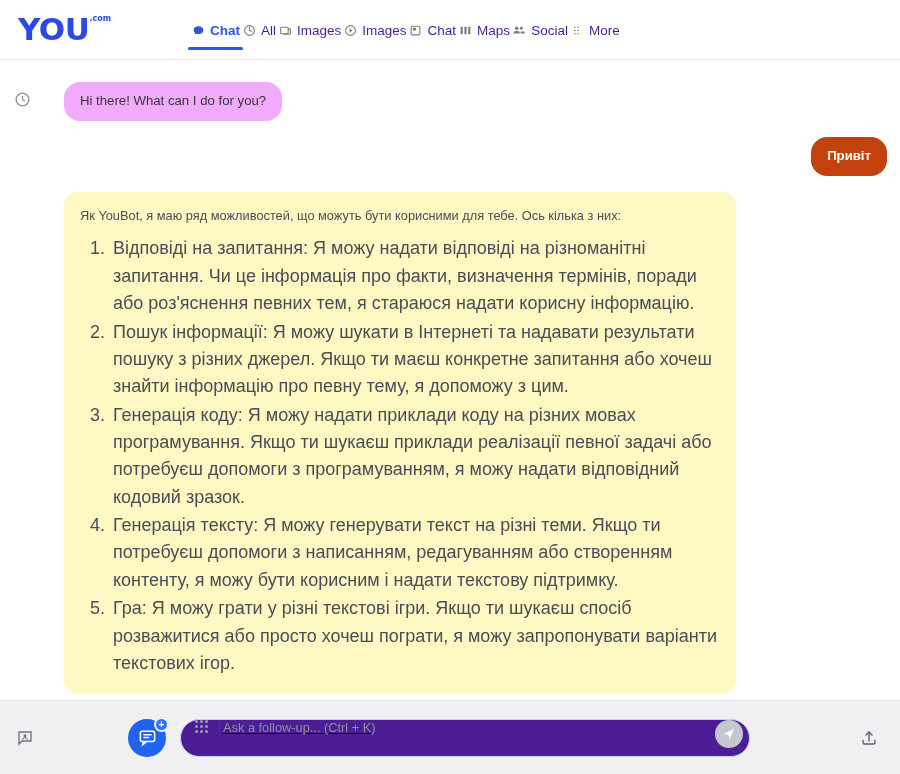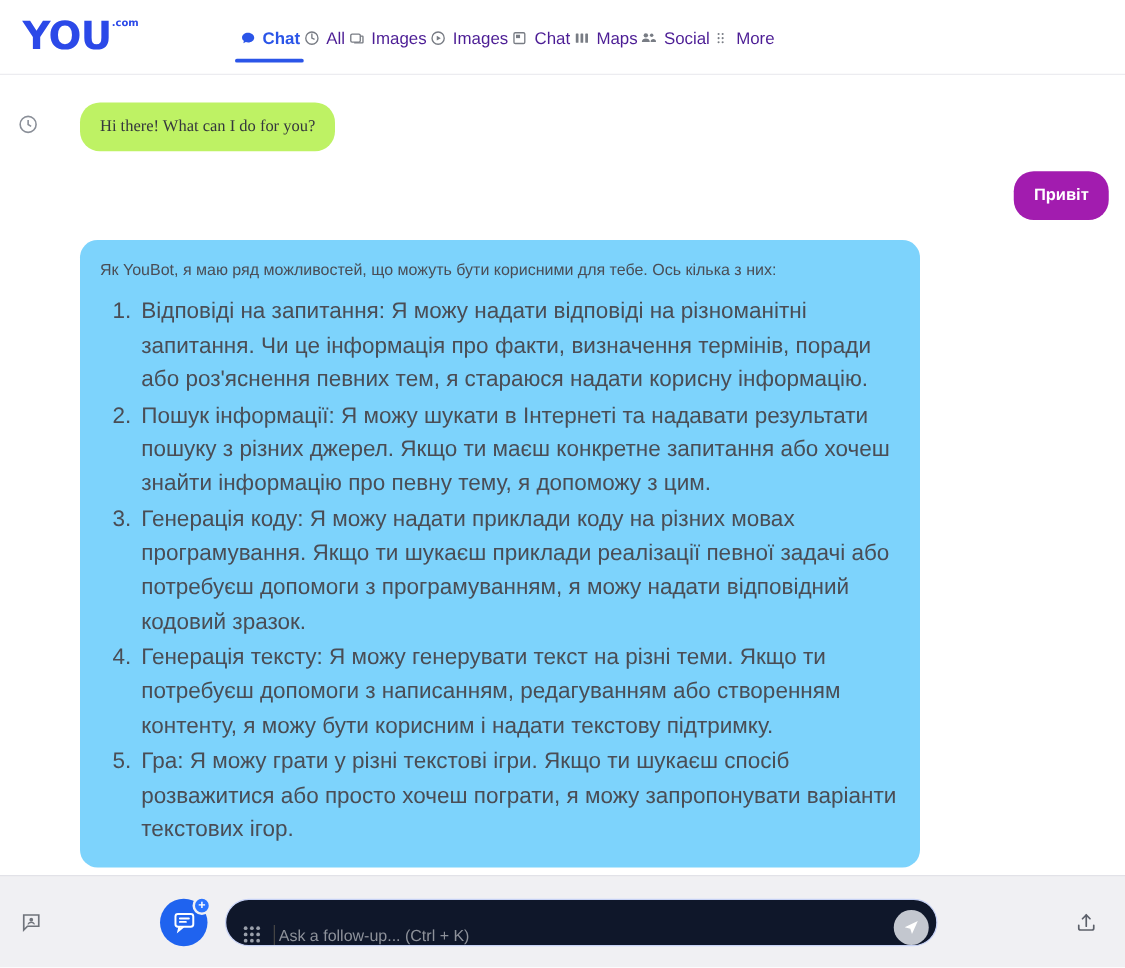--- a/index.html
+++ b/index.html
@@ -67,9 +67,8 @@
     border-radius: 16px;
   }
   .bubble.bot {
-    background: #bef264; color: #35373d;
+    background: #f0abfc; color: #35373d;
     margin-left: 12px;
-    font-family: Liberation Serif, serif;
   }
   .bubble.user {
     background: #a21caf; color: #fff; font-weight: 600;

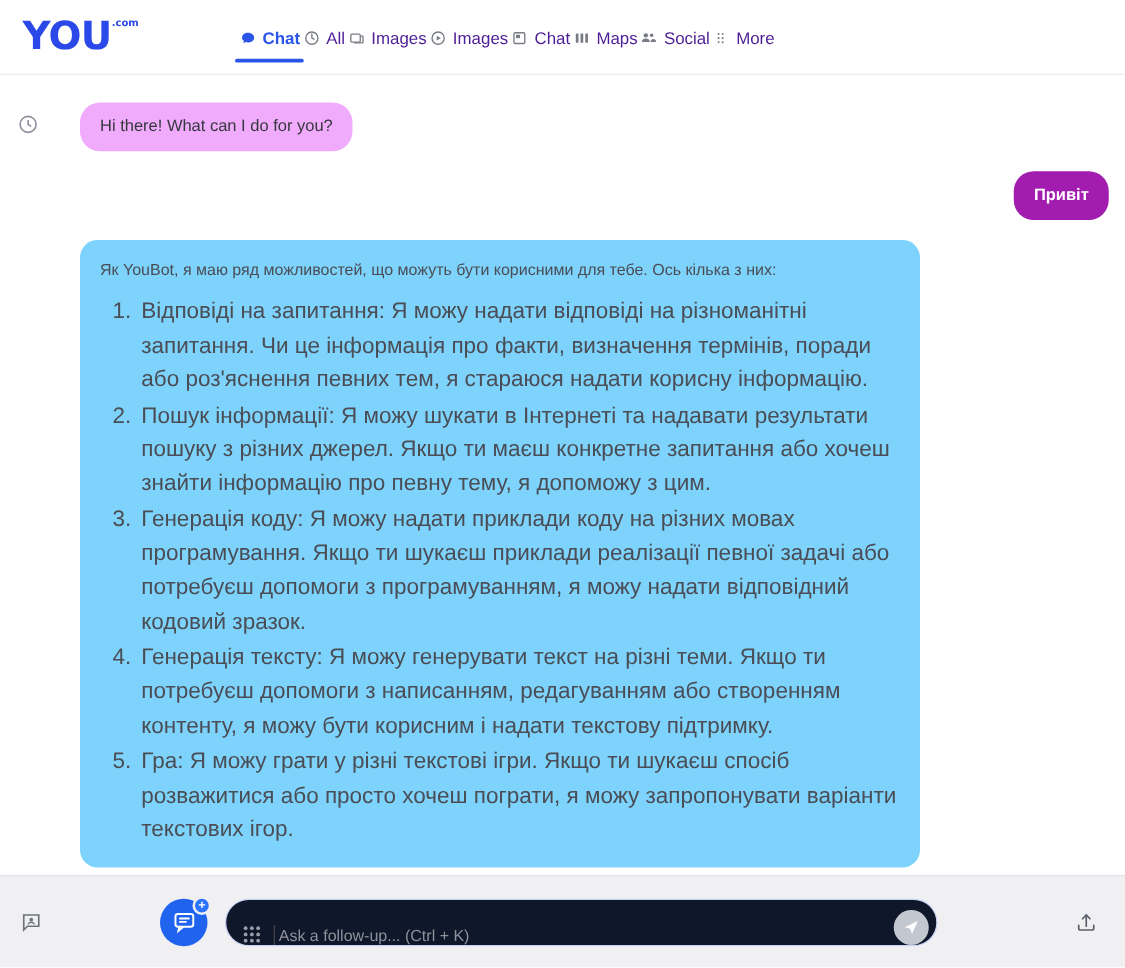--- a/index.html
+++ b/index.html
@@ -71,7 +71,7 @@
     margin-left: 12px;
   }
   .bubble.user {
-    background: #a21caf; color: #fff; font-weight: 600;
+    background: #c2410c; color: #fff; font-weight: 600;
     margin-right: 5px;
   }
   .bubble.answer {

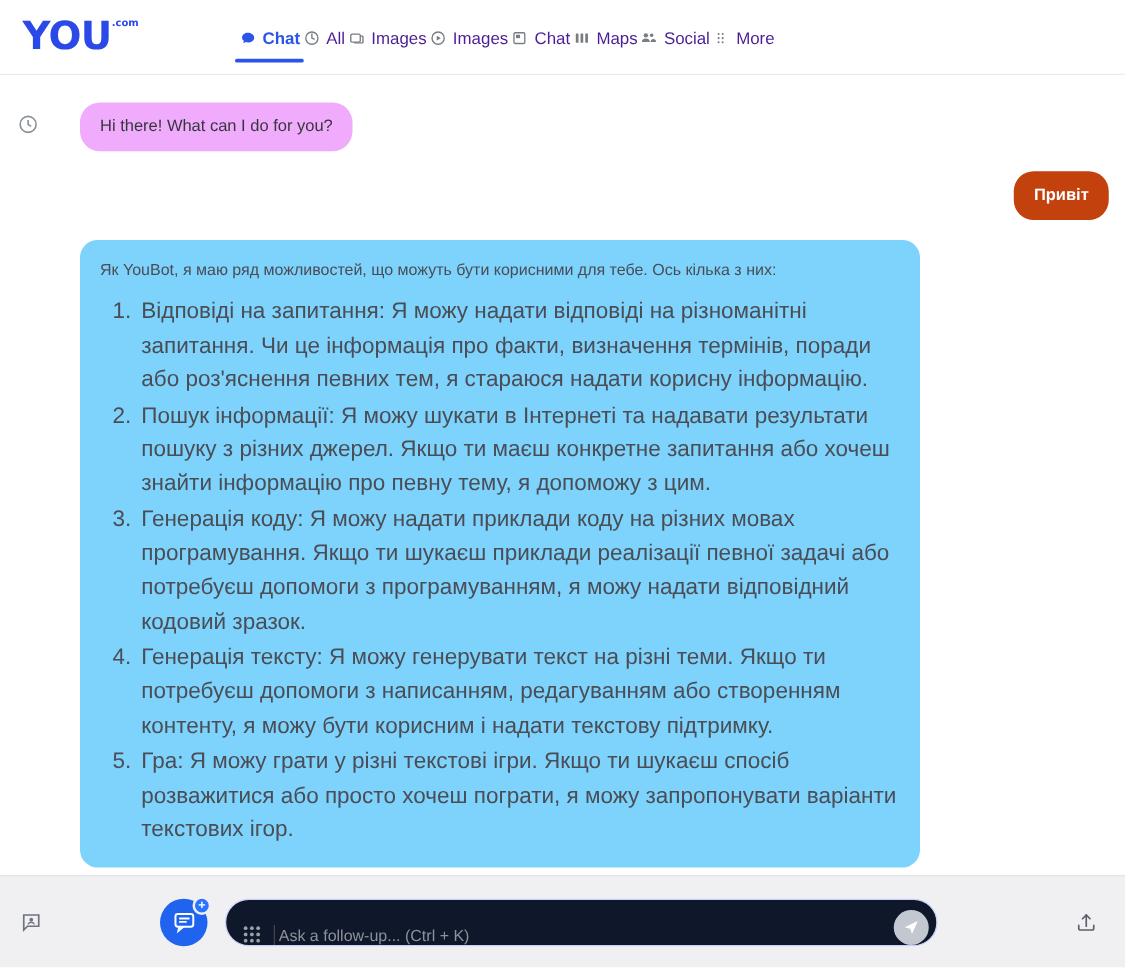--- a/index.html
+++ b/index.html
@@ -75,7 +75,7 @@
     margin-right: 5px;
   }
   .bubble.answer {
-    background: #7dd3fc; color: #4a4d55;
+    background: #fef9c3; color: #4a4d55;
     border-radius: 14px;
     padding: 14px 18px 16px 16px;
     max-width: 672px; margin-left: 12px;

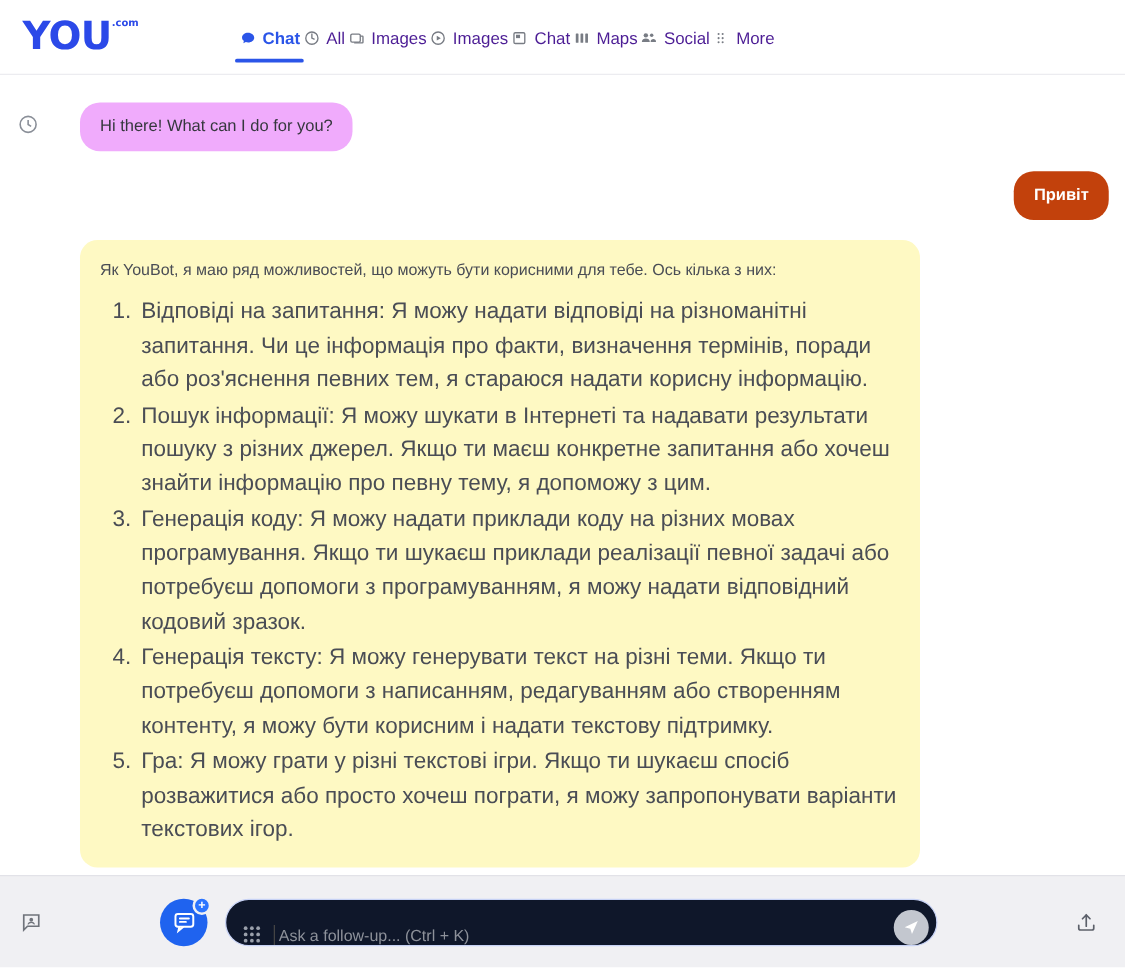--- a/index.html
+++ b/index.html
@@ -121,10 +121,10 @@
     color:#fff; font-size:10px; line-height:11px; text-align:center; font-weight:700;
   }
   .input-shell {
-    width: 570px; height: 38px; background: #0f172a;
+    width: 570px; height: 38px; background: #4c1d95;
     border: 1px solid #c7d2f5; border-radius: 19px;
-    display: flex; align-items: flex-end; gap: 9px;
-    padding: 0 6px 0 14px; position: relative;
+    display: flex; align-items: flex-start; gap: 9px;
+    padding: 0 6px 0 14px; position: relative; text-decoration: underline;
   }
   .grid-ico { width: 15px; height: 15px; flex:0 0 15px; display:grid; grid-template-columns: repeat(3,3px); grid-template-rows: repeat(3,3px); gap:2px; cursor:pointer; }
   .grid-ico i { width:3px; height:3px; border-radius:50%; background:#9aa0ab; display:block; }

